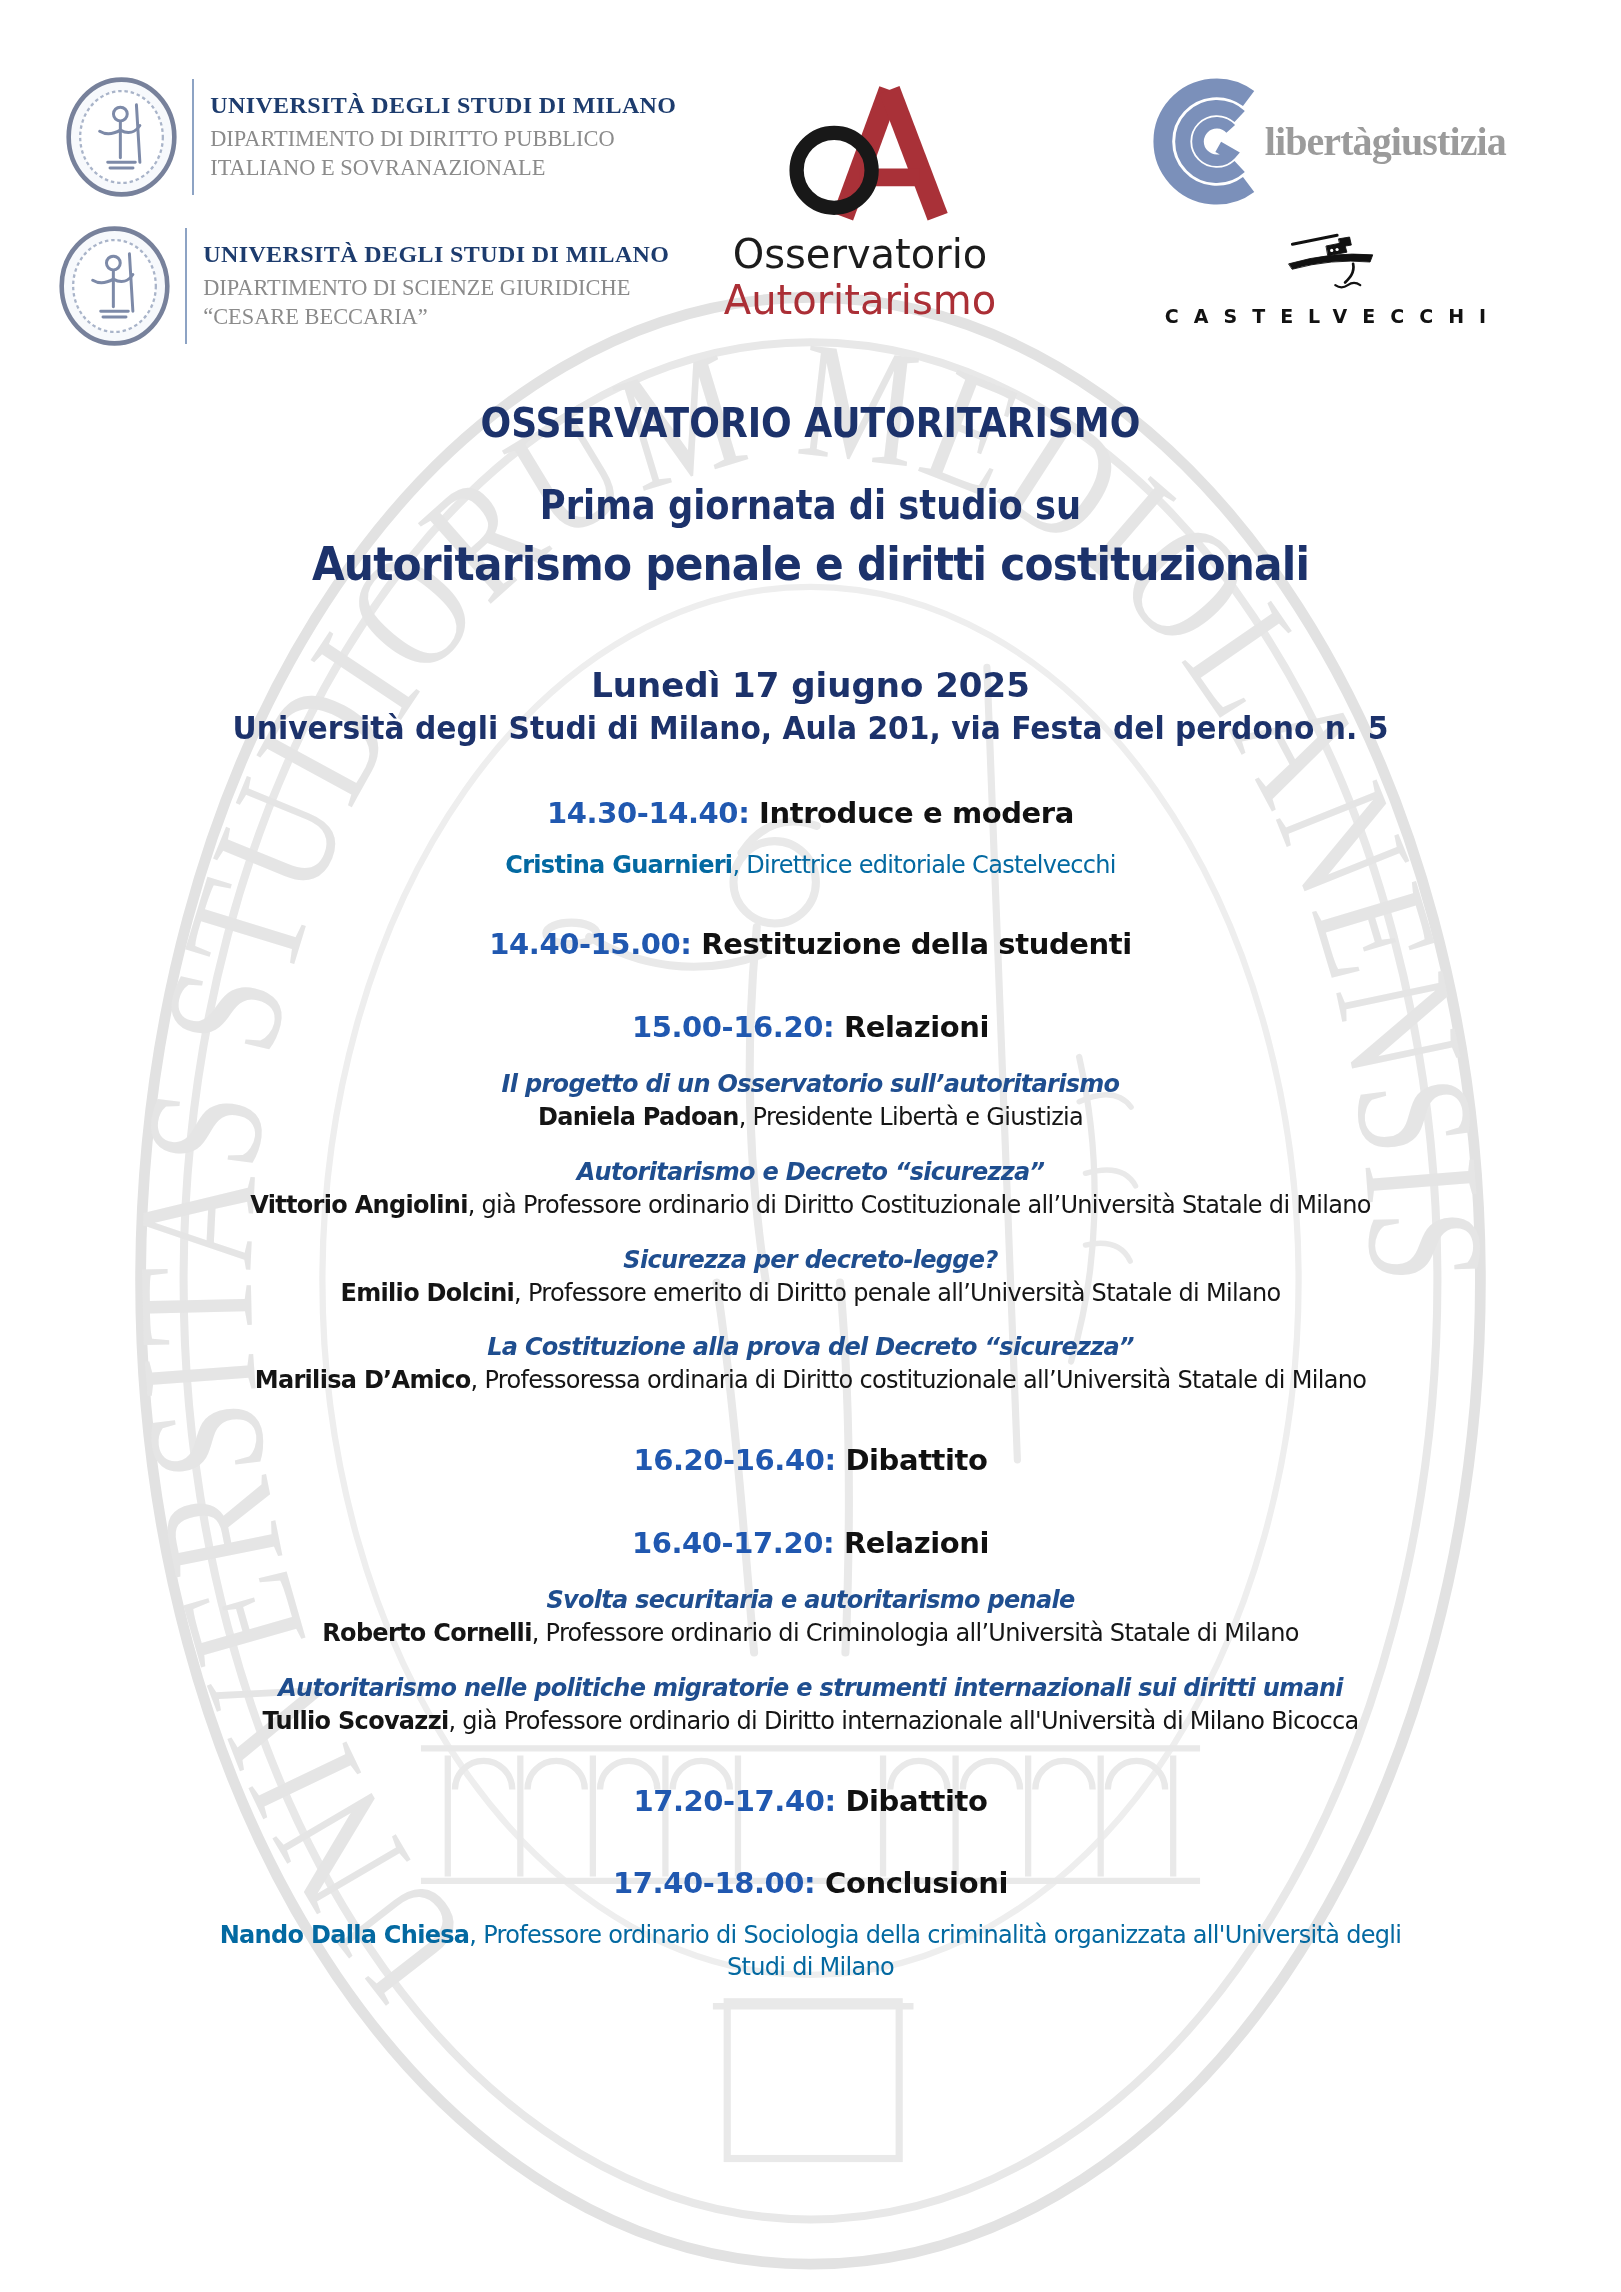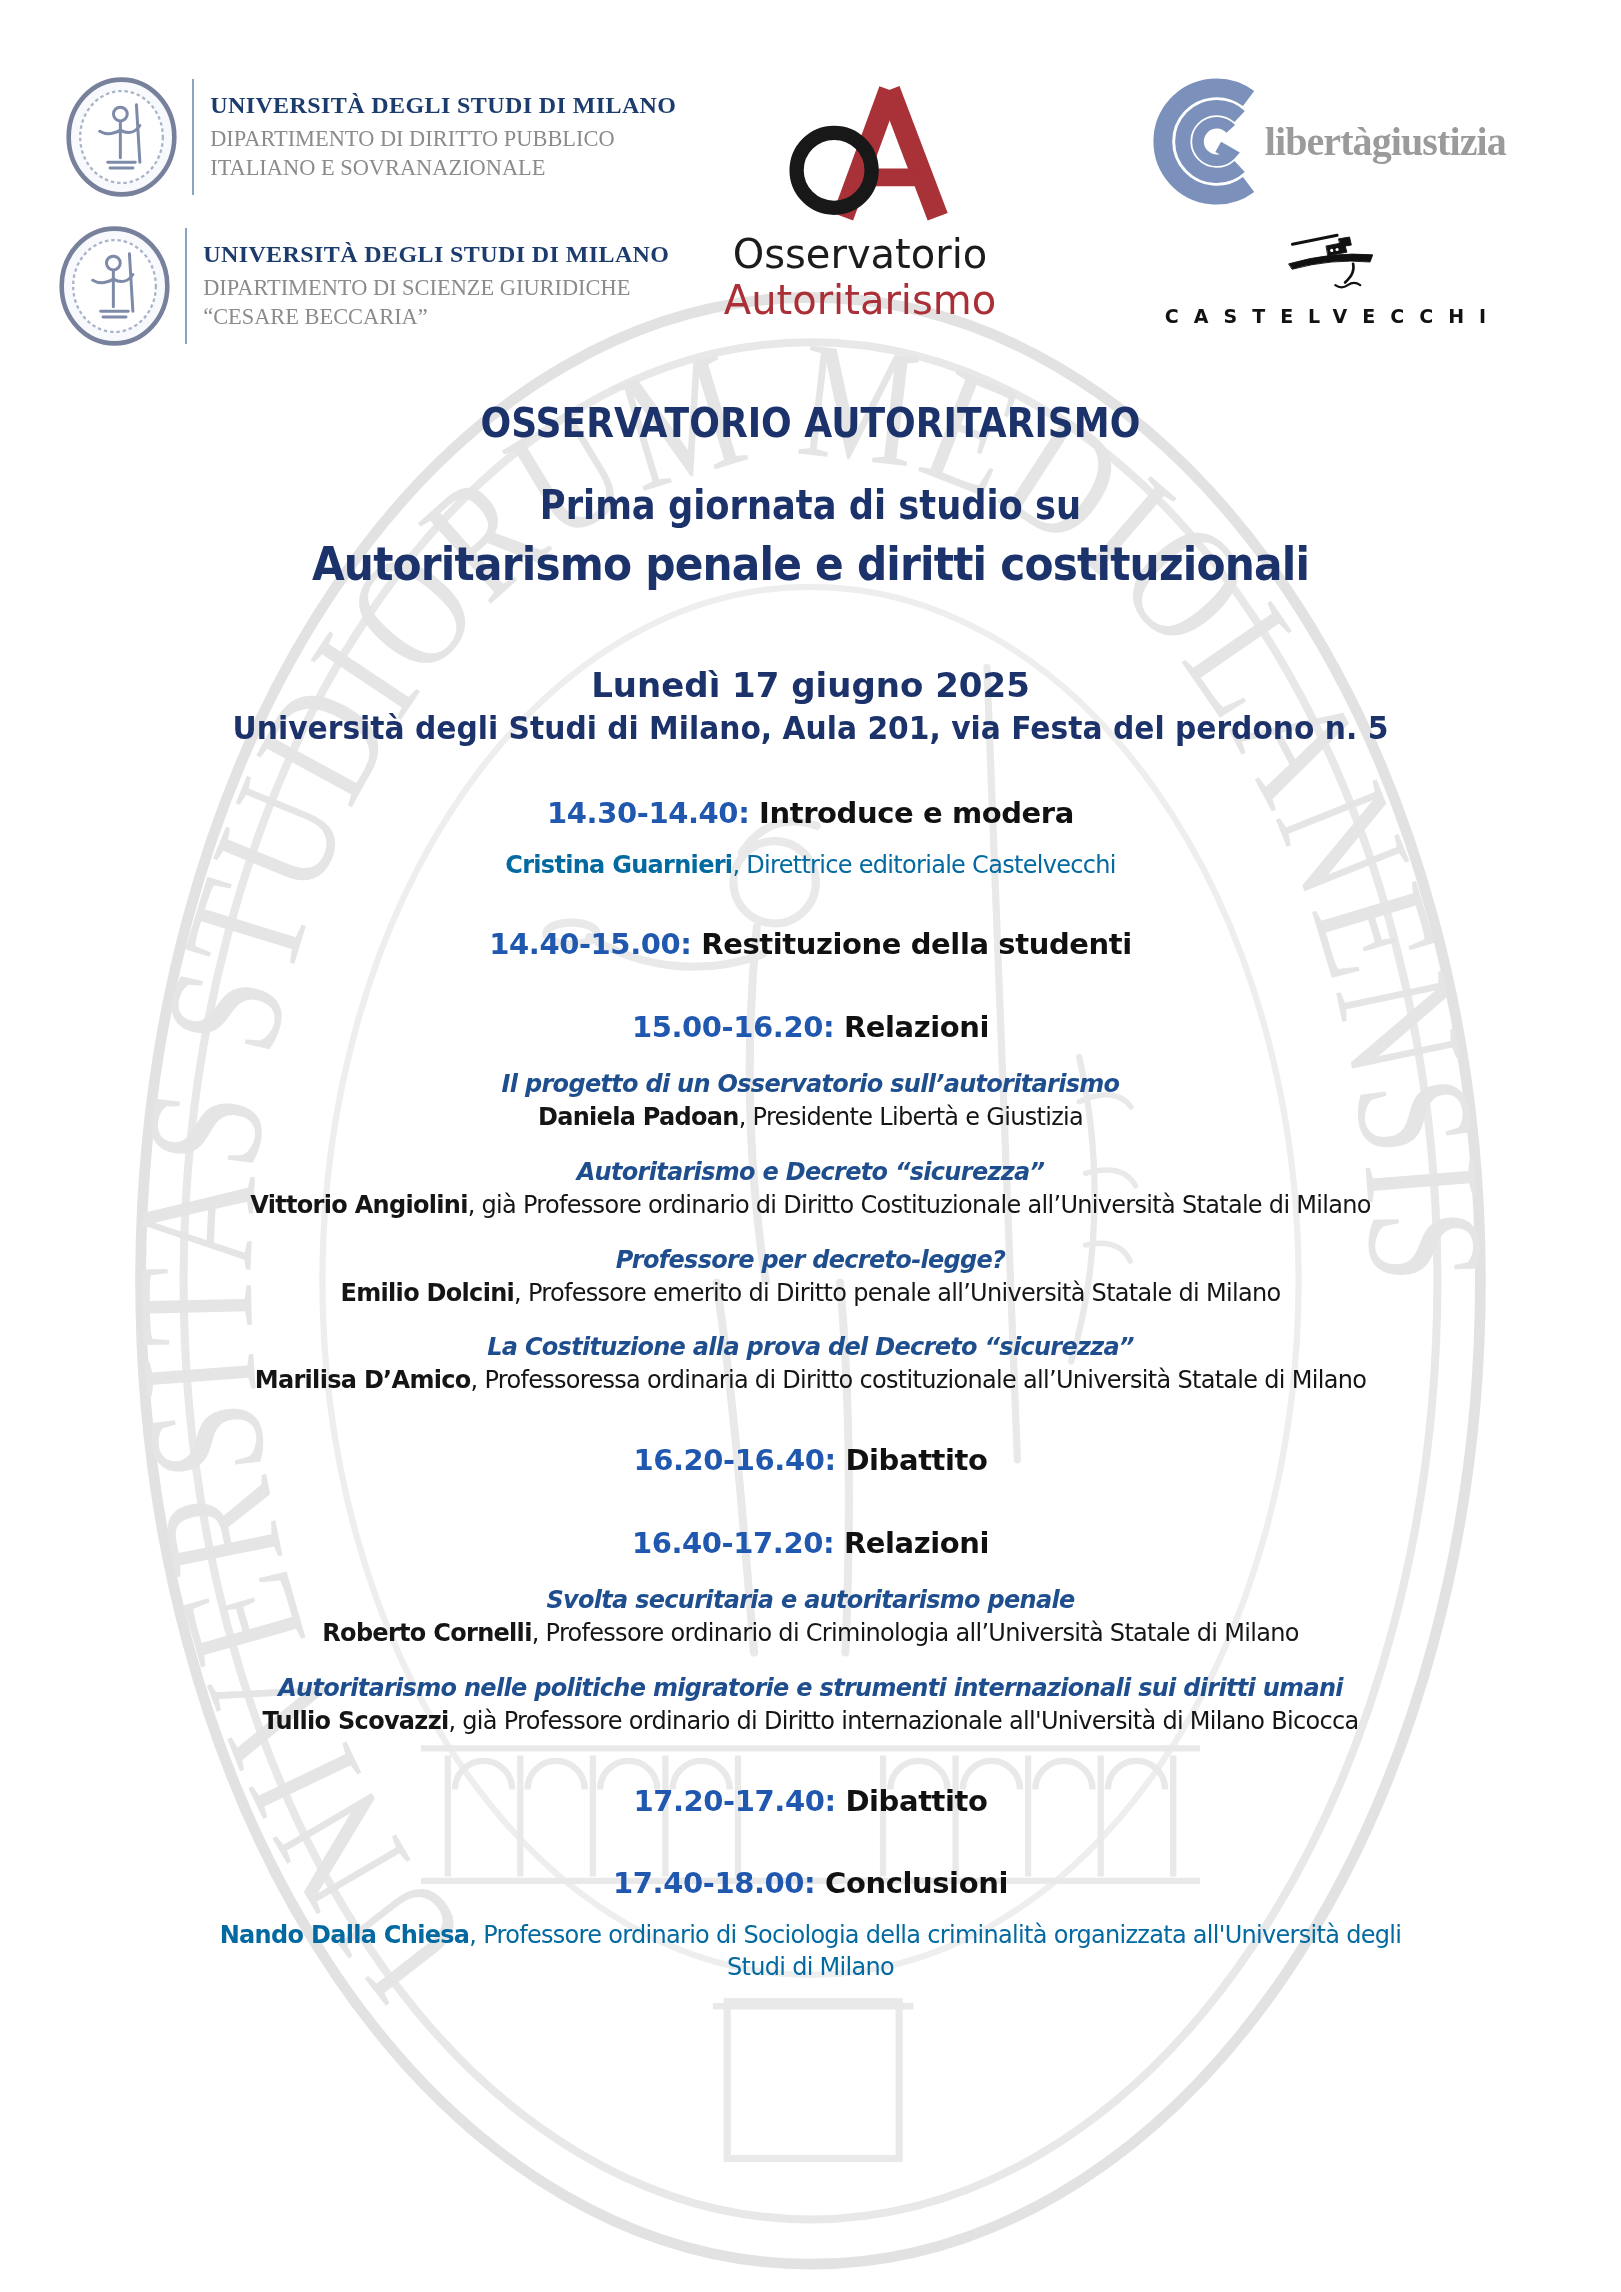--- a/index.html
+++ b/index.html
@@ -196,7 +196,7 @@
         <div class="speaker"><span class="name">Vittorio Angiolini</span><span class="rest">, già Professore ordinario di Diritto Costituzionale all’Università Statale di Milano</span></div>
       </div>
       <div class="row-talk">
-        <div class="talk-title">Professore per decreto-legge?</div>
+        <div class="talk-title">Sicurezza per decreto-legge?</div>
         <div class="speaker"><span class="name">Emilio Dolcini</span><span class="rest">, Professore emerito di Diritto penale all’Università Statale di Milano</span></div>
       </div>
       <div class="row-talk">

